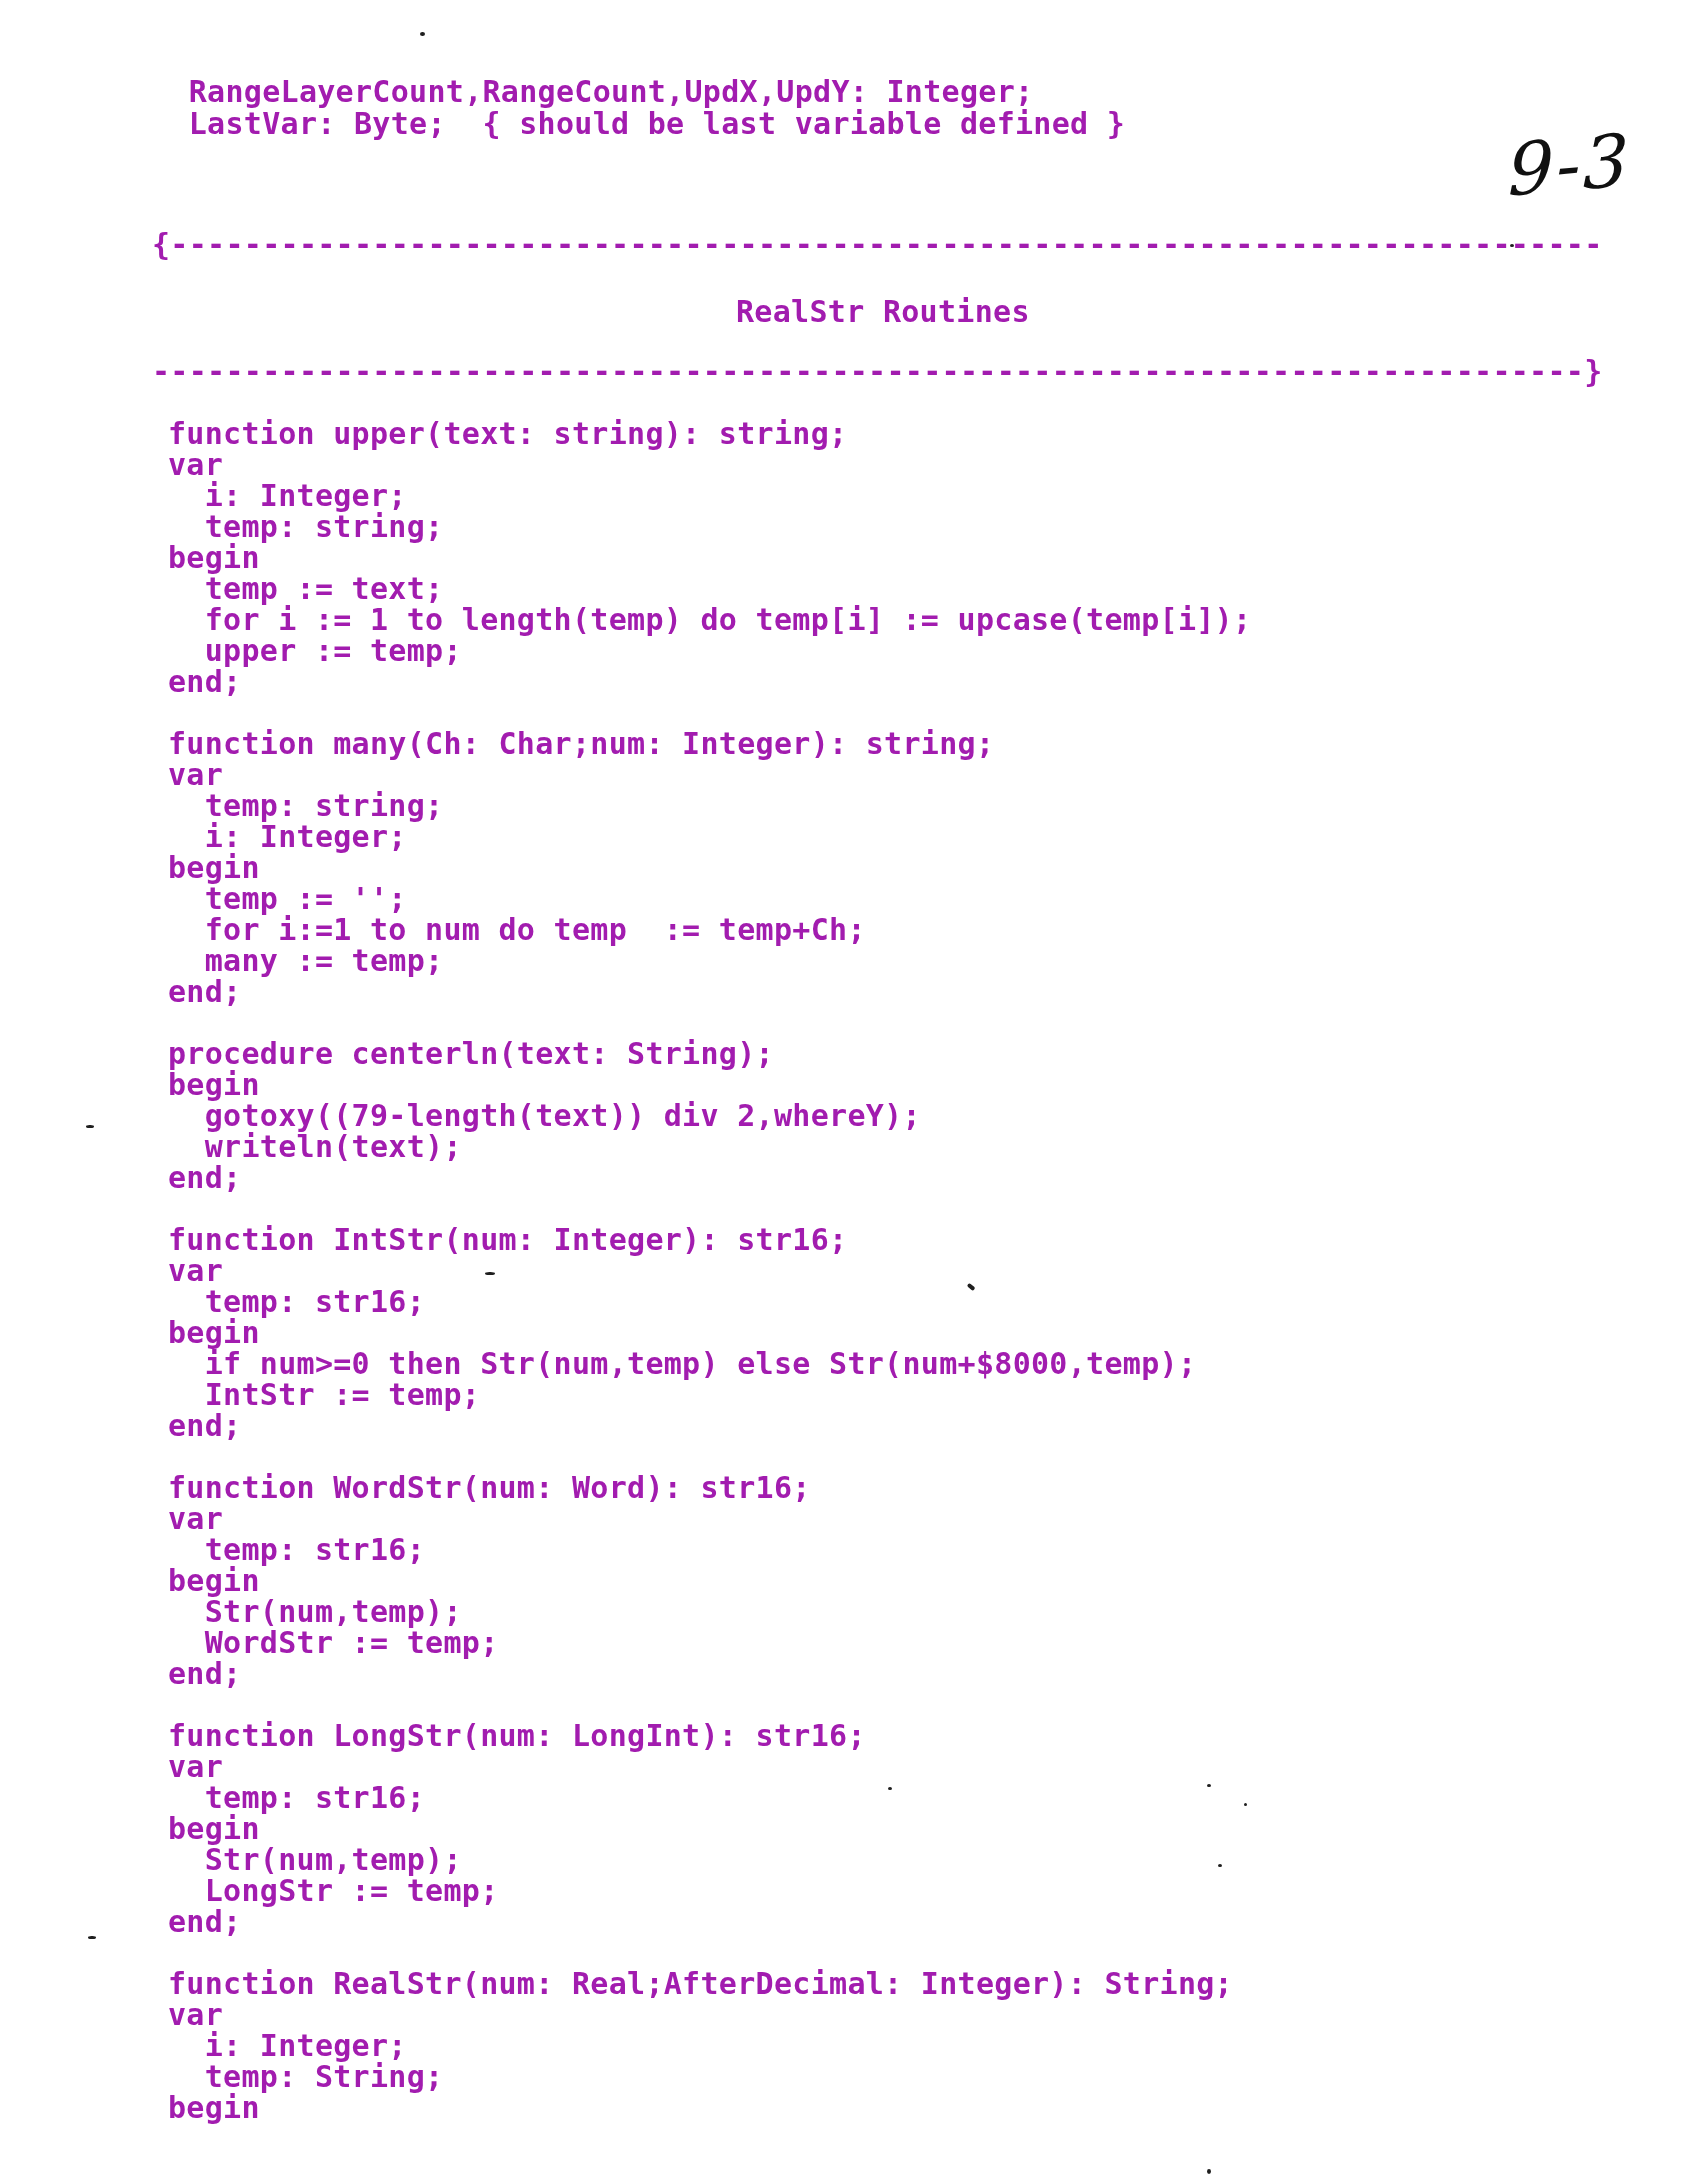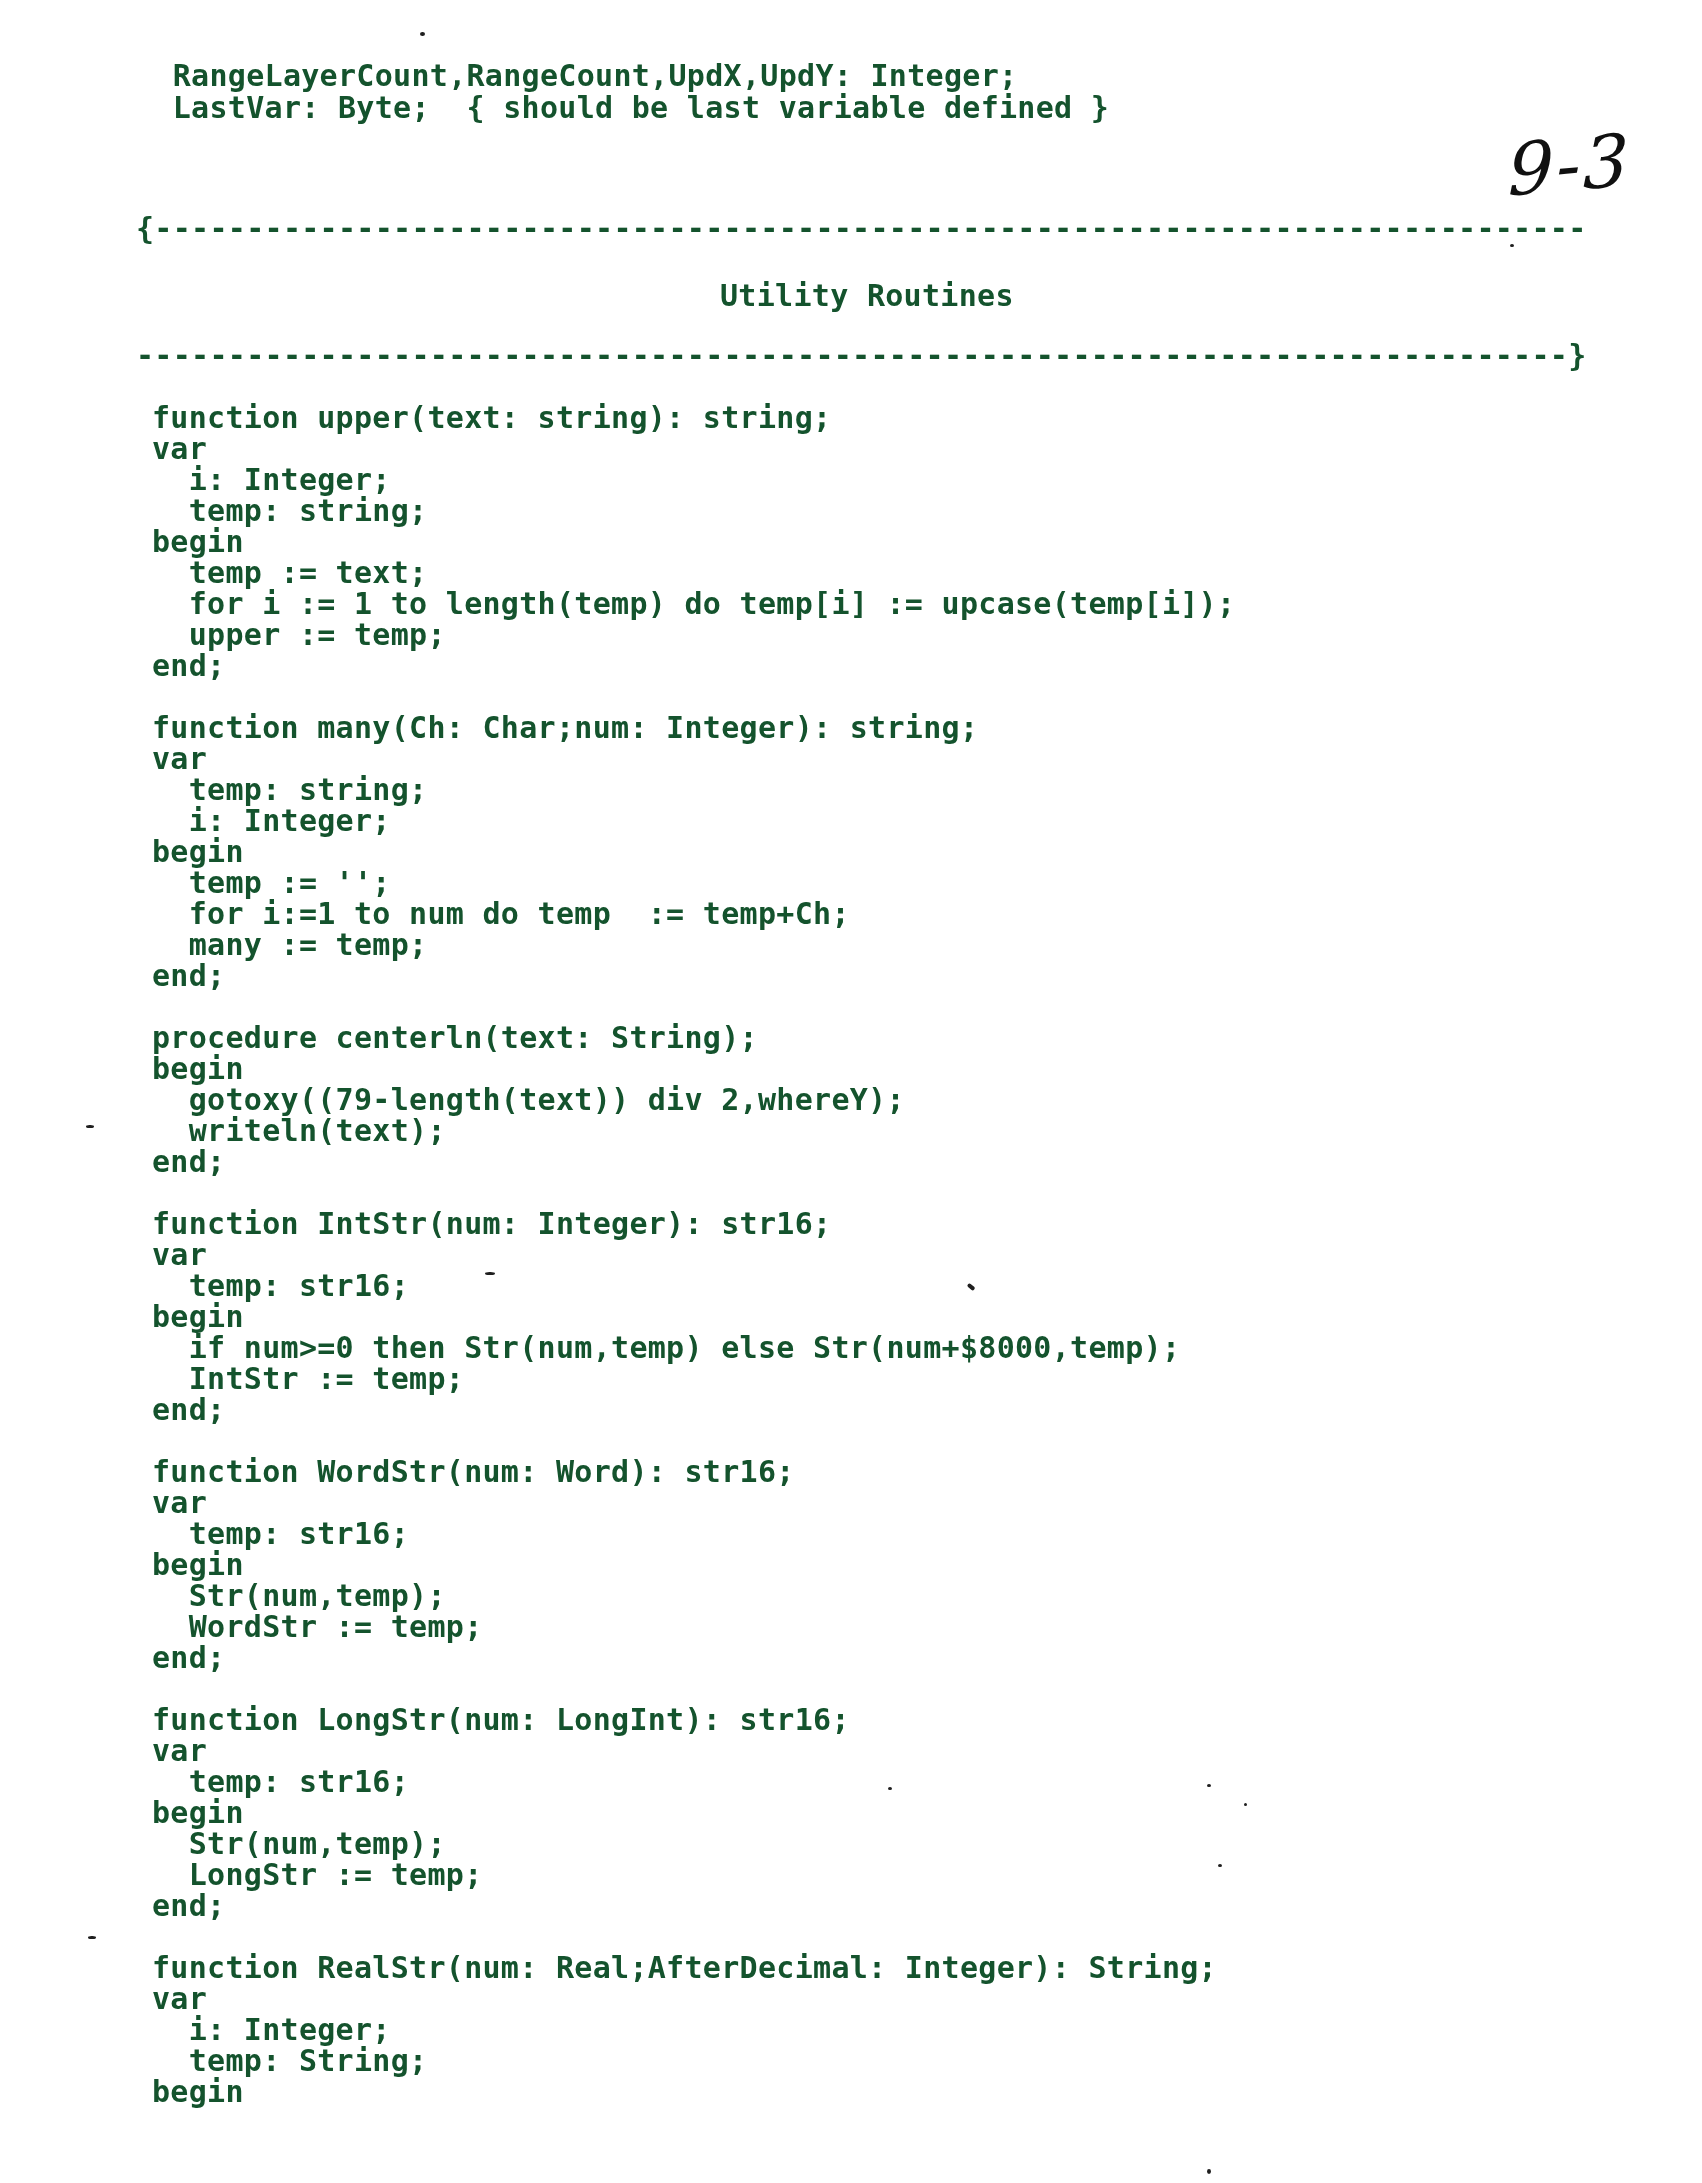--- a/index.html
+++ b/index.html
@@ -16,13 +16,13 @@
   }
   pre.code {
     position: absolute;
-    margin: 0;
+    margin: 16px;
     font-family: "DejaVu Sans Mono", monospace;
     font-size: 30px;
     font-weight: 700;
     line-height: 31px;
     letter-spacing: 0.3px;
-    color: #14532d;
+    color: #a21caf;
     white-space: pre;
   }
   pre.code.top-vars { left: 136px; top: 60px; line-height: 32px; }

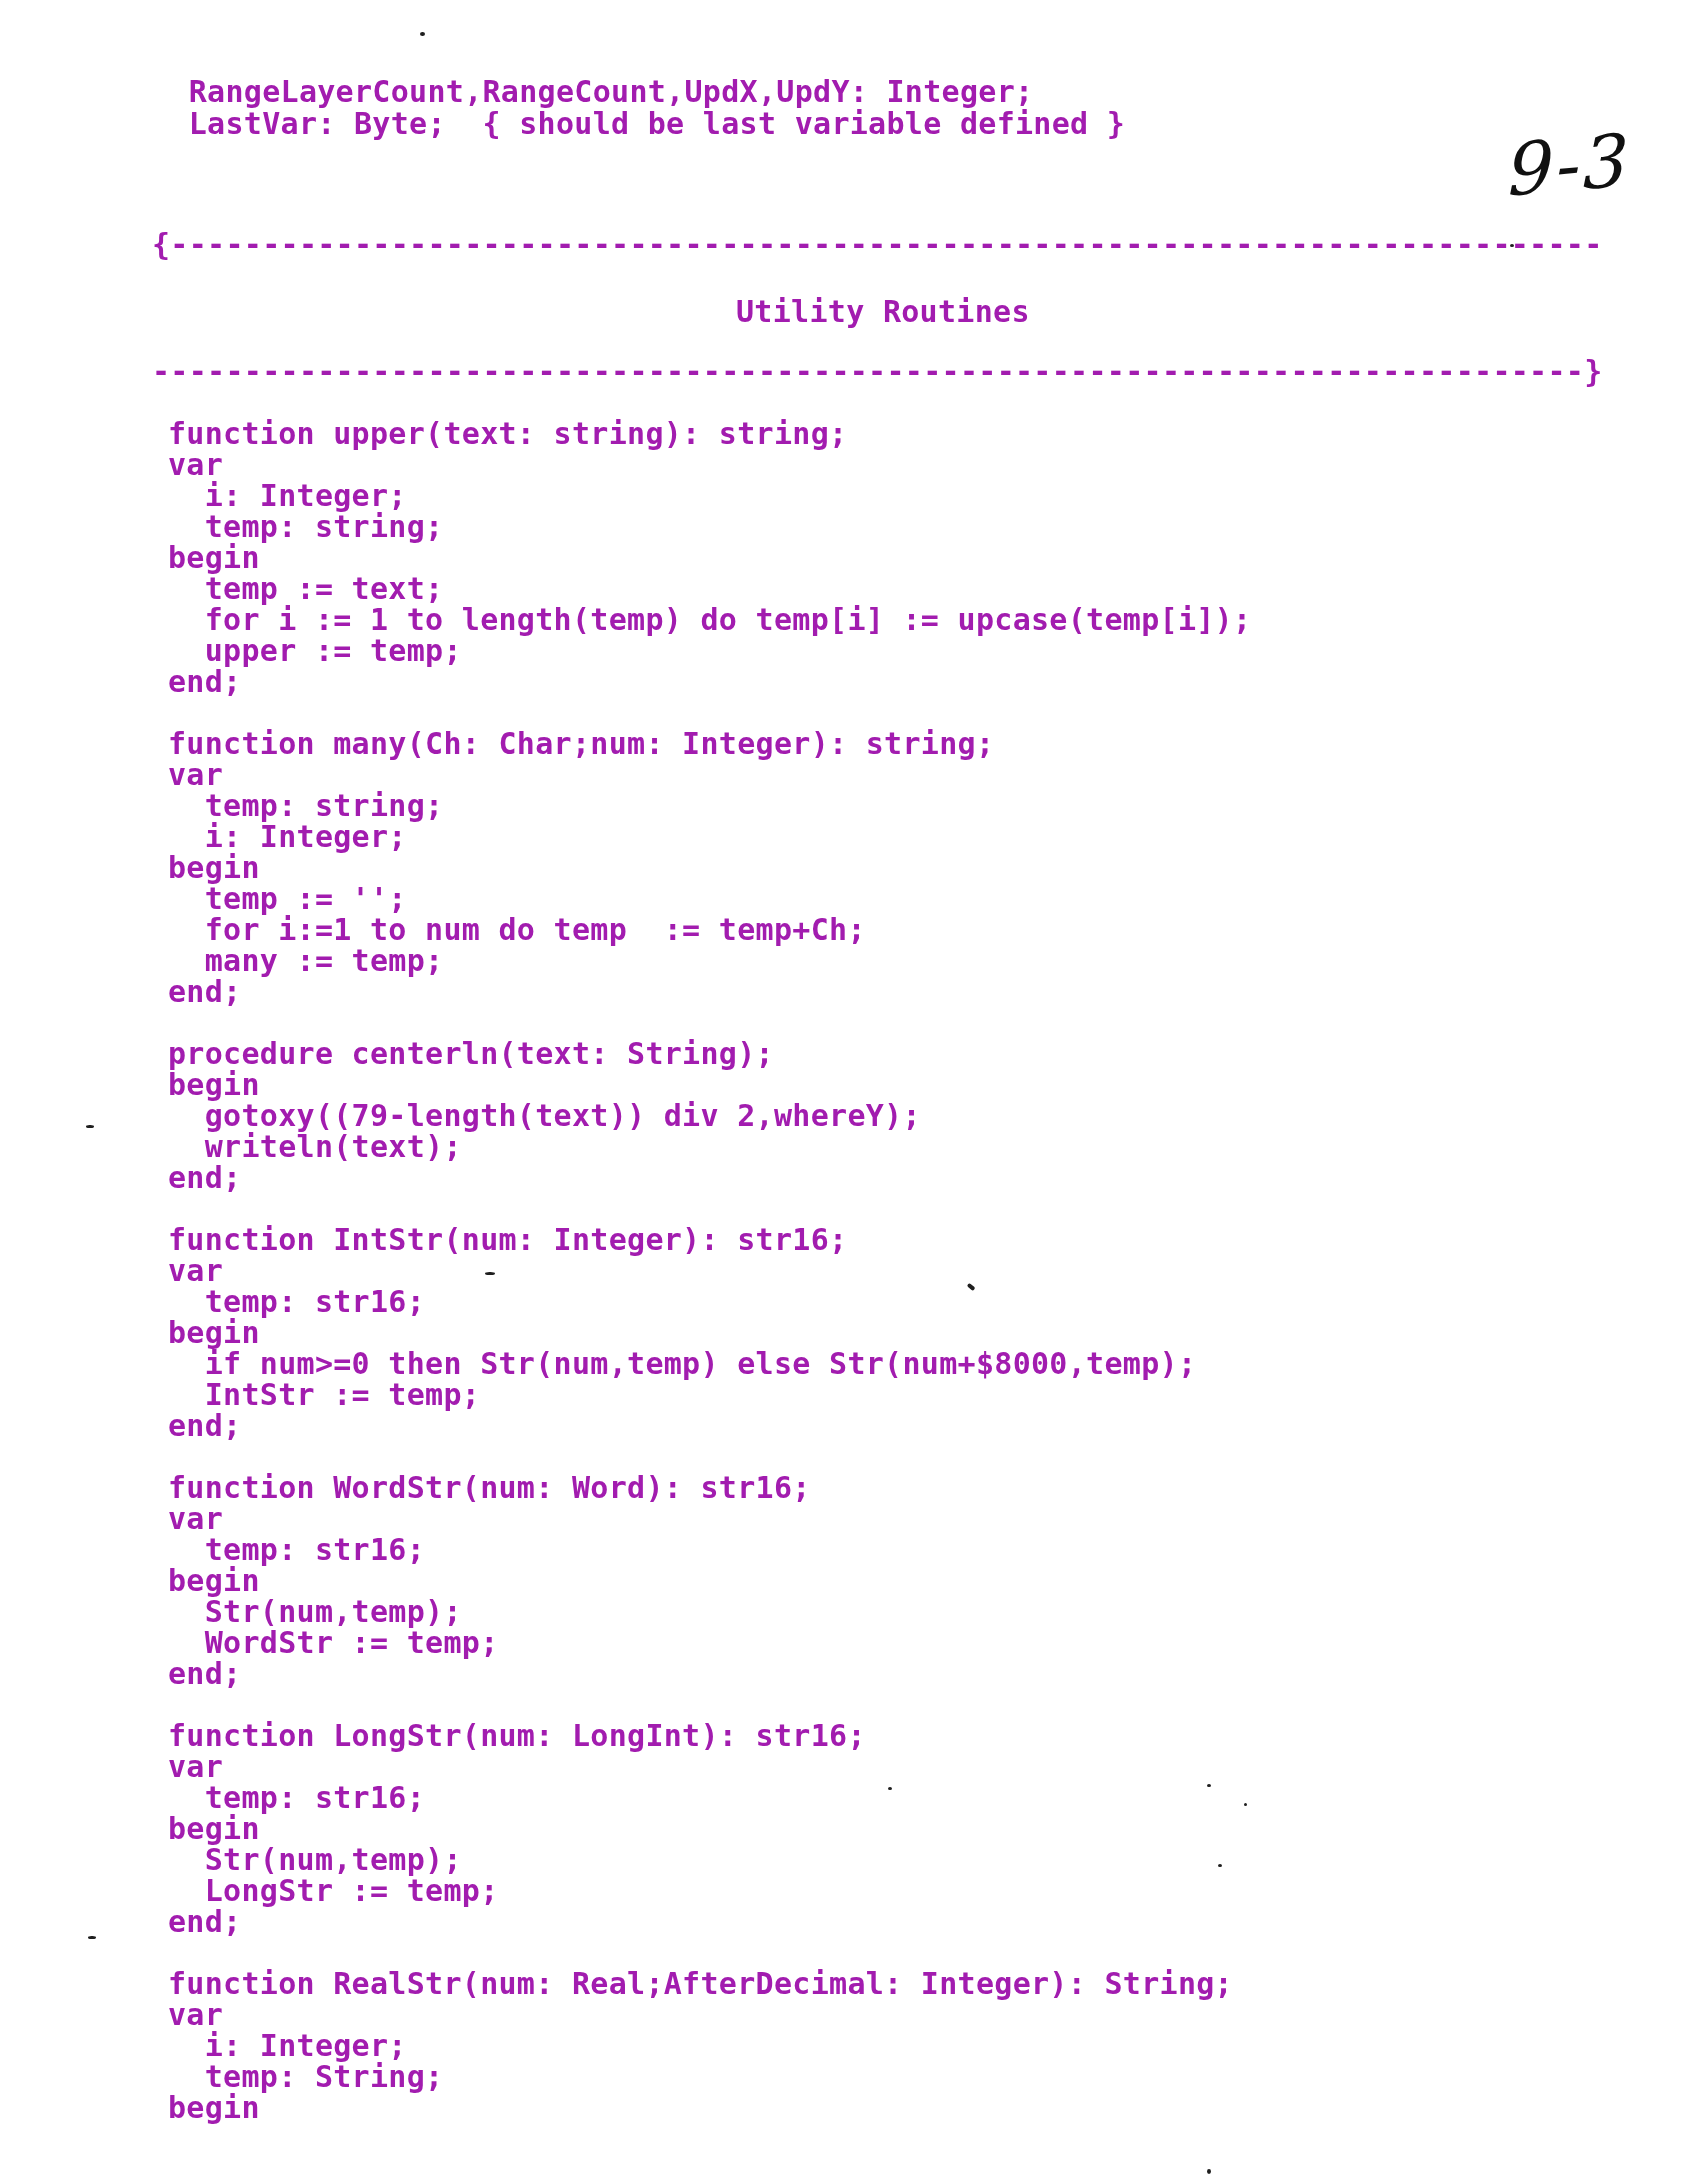--- a/index.html
+++ b/index.html
@@ -59,7 +59,7 @@
 
   <pre class="code divider-top">{------------------------------------------------------------------------------</pre>
 
-  <pre class="code section-title">Utility Routines</pre>
+  <pre class="code section-title">RealStr Routines</pre>
 
   <pre class="code divider-bottom">------------------------------------------------------------------------------}</pre>
 

